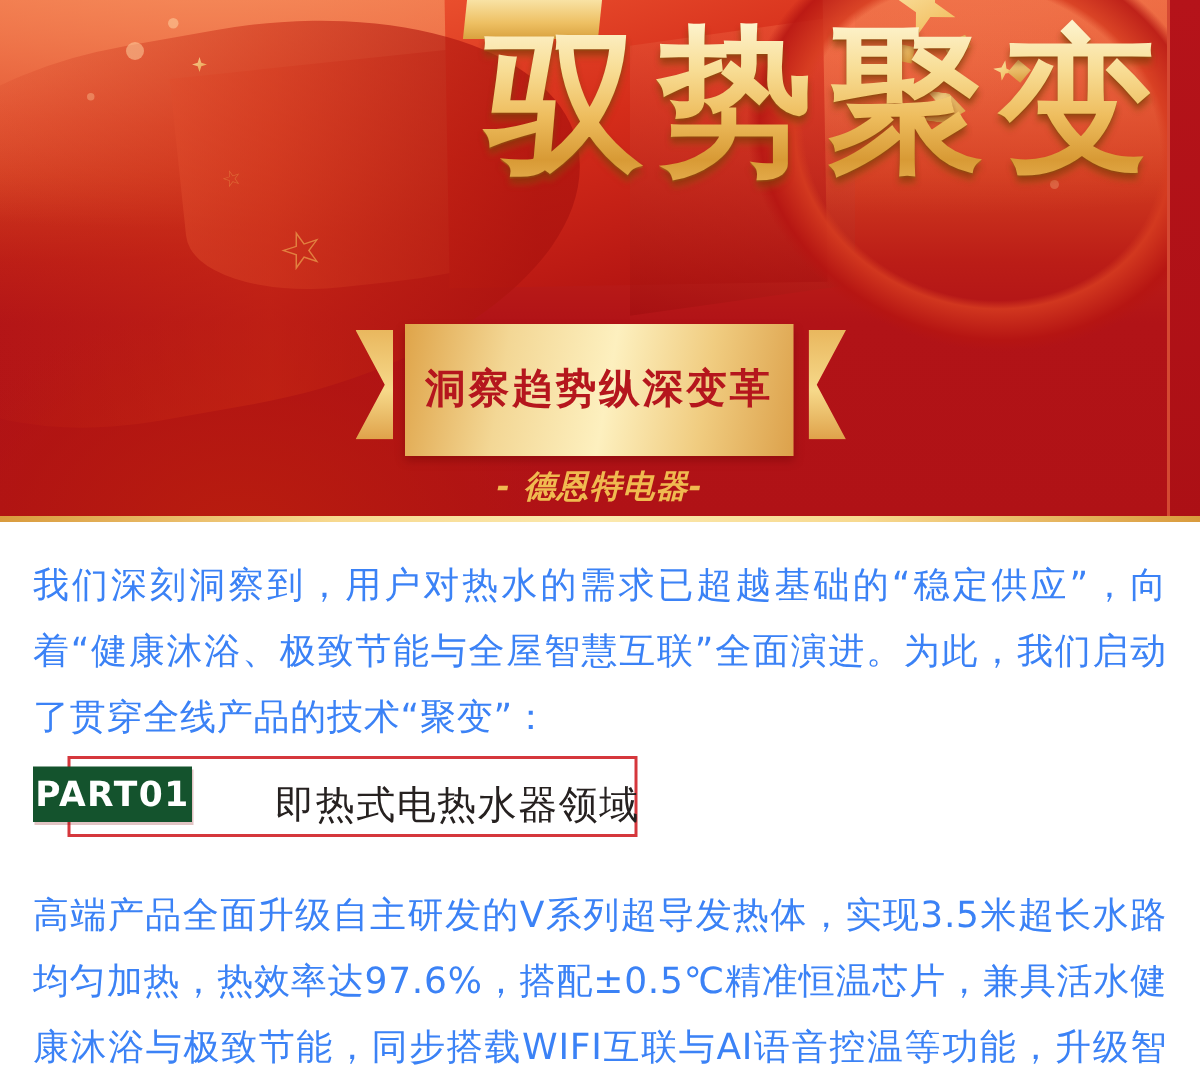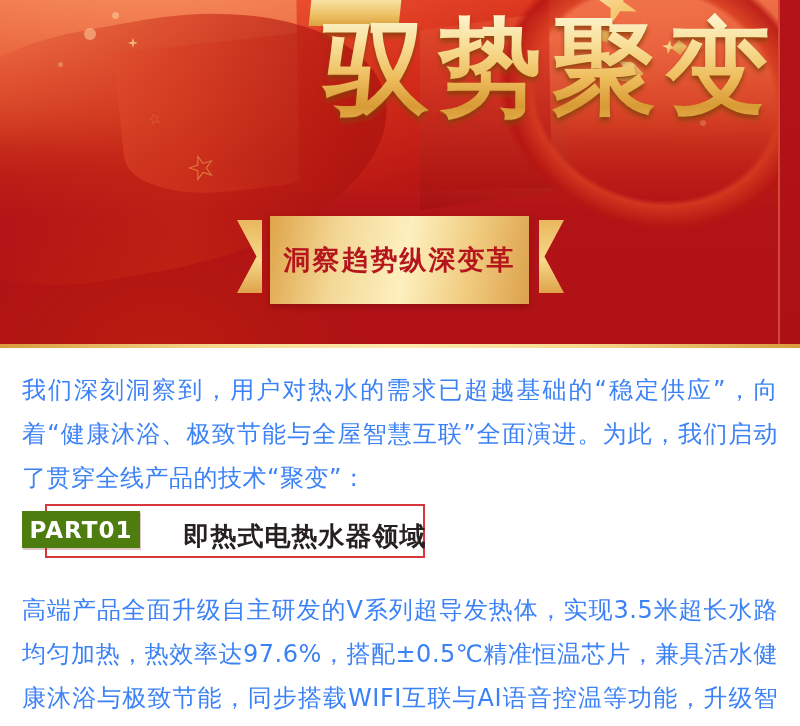--- a/index.html
+++ b/index.html
@@ -190,6 +190,7 @@
     </div>
   </div>
 
+  <div class="brand-line">- 德恩特电器-</div>
   <div class="gold-divider"></div>
 </div>
 

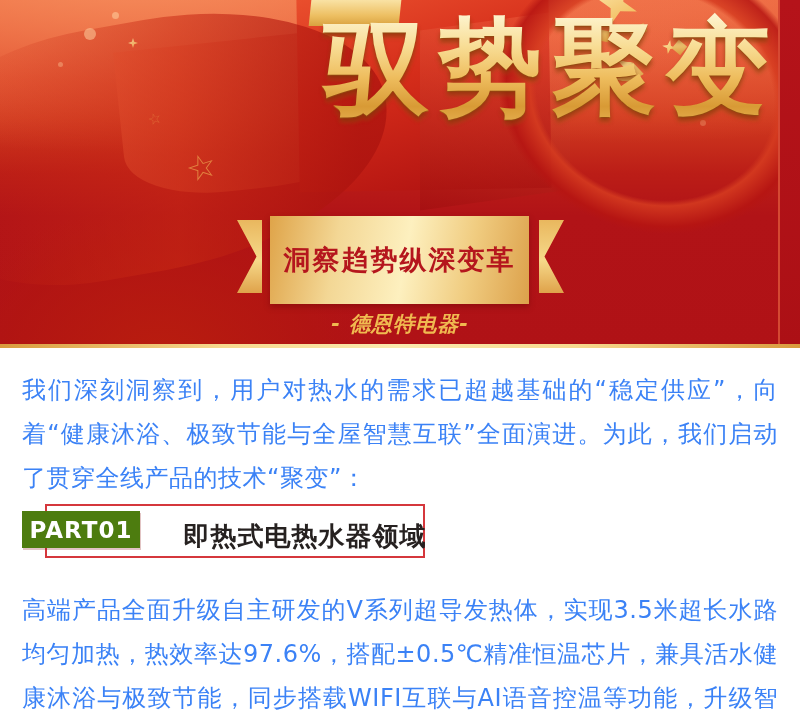--- a/index.html
+++ b/index.html
@@ -139,8 +139,8 @@
     border: 2px solid #d5373c; background: #ffffff;
   }
   .part-badge {
-    position: absolute; left: 0; top: 7px; width: 118px; height: 37px;
-    background: #4d7c0f; color: #ffffff;
+    position: absolute; left: 0; top: 7px; width: 106px; height: 37px;
+    background: #14532d; color: #ffffff;
     font-size: 23px; font-weight: 800; letter-spacing: 1px;
     display: flex; align-items: center; justify-content: center;
     box-shadow: 1px 2px 0 rgba(140,20,20,.25);

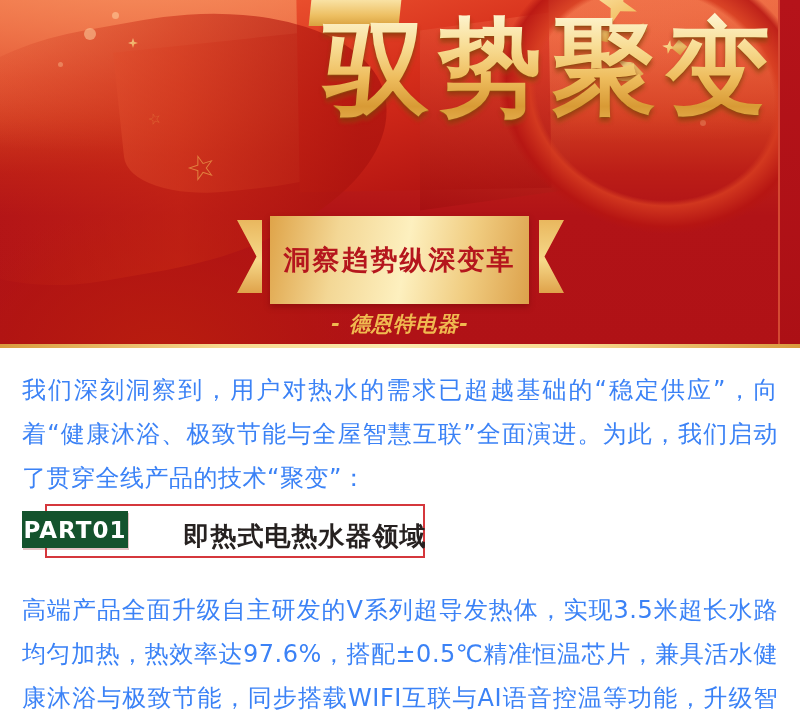--- a/index.html
+++ b/index.html
@@ -148,7 +148,7 @@
   .part-title {
     position: absolute; left: 140px; top: 0; width: 286px; height: 64px;
     display: flex; align-items: center; justify-content: center;
-    font-size: 26px; font-weight: 700; color: #262120; letter-spacing: 1px;
+    font-size: 26px; font-weight: 400; color: #262120; letter-spacing: 1px;
     white-space: nowrap;
   }
   .body-para { margin-top: 26px; }

